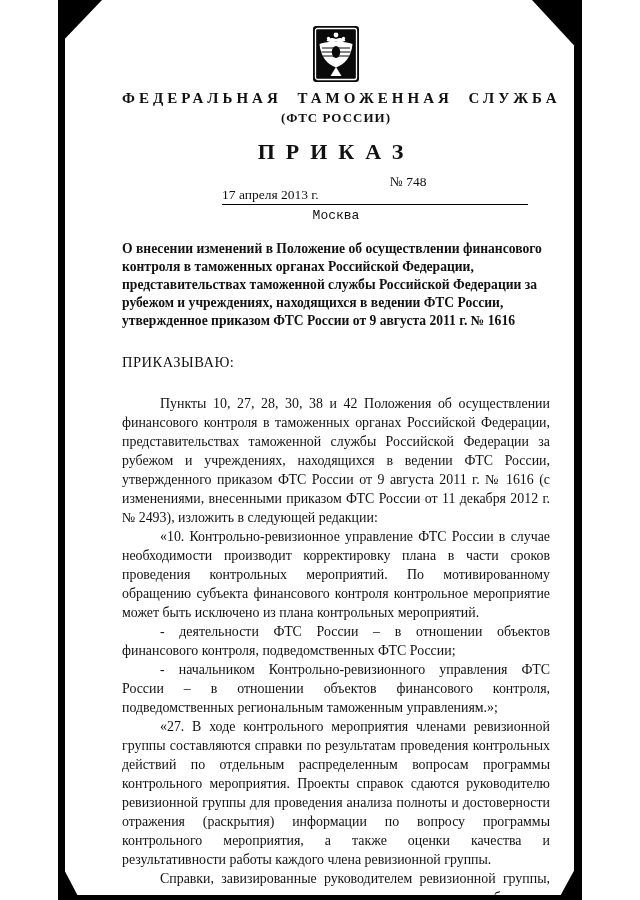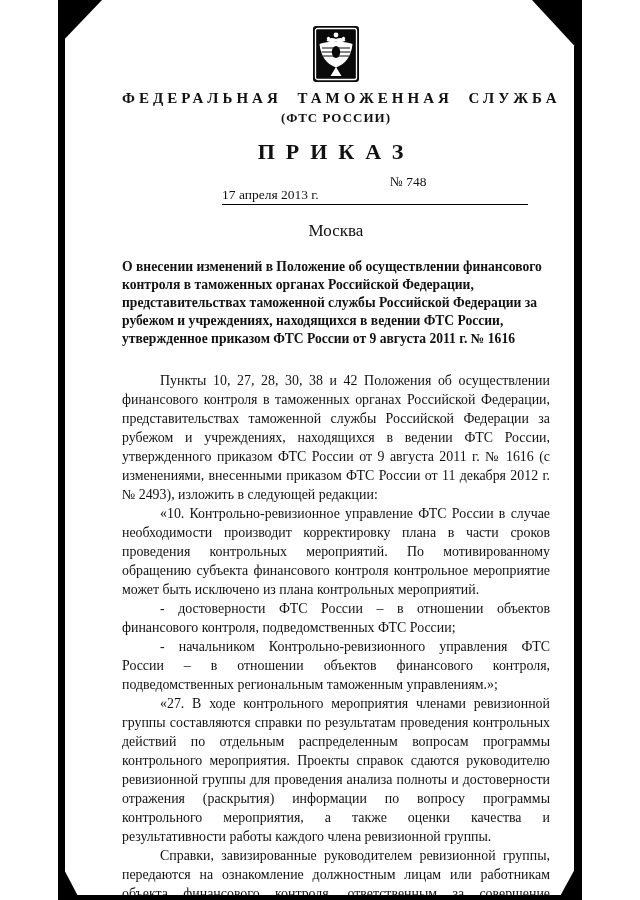--- a/index.html
+++ b/index.html
@@ -71,7 +71,7 @@
     border-bottom:1.2px solid #000;
     padding-bottom:14px;
   }
-  .city { font-size:17px; margin-top:16px; }
+  .city { font-size:13px; margin-top:3px;font-family:Liberation Mono, monospace; }
 
   .doc-title {
     margin-top:17px;

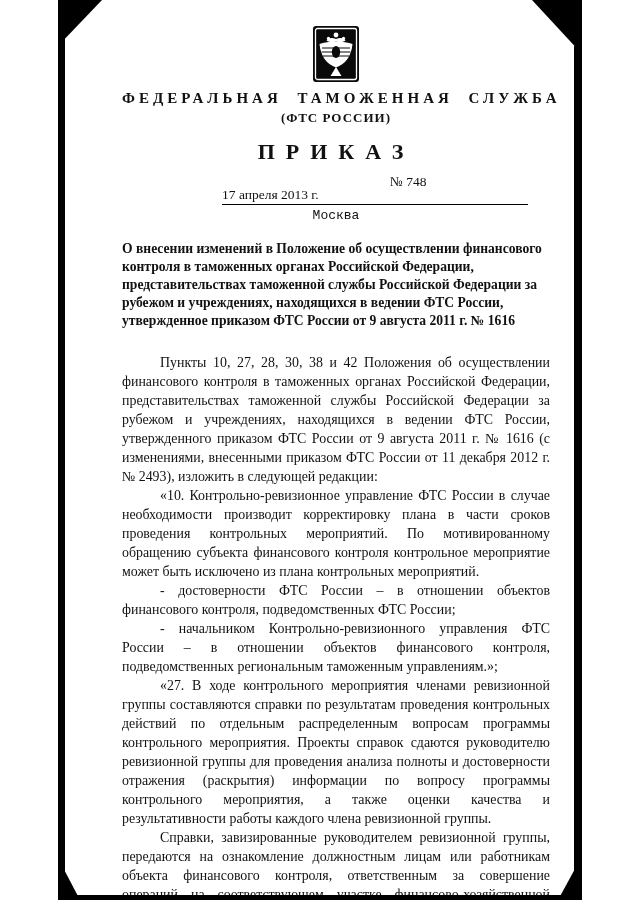--- a/index.html
+++ b/index.html
@@ -138,6 +138,7 @@
 
     <div class="doc-title">О внесении изменений в Положение об осуществлении финансового контроля в таможенных органах Российской Федерации, представительствах таможенной службы Российской Федерации за рубежом и учреждениях, находящихся в ведении ФТС России, утвержденное приказом ФТС России от 9 августа 2011 г. № 1616</div>
 
+    <div class="order-word">ПРИКАЗЫВАЮ:</div>
 
     <div class="body-paragraphs">
         <p>Пункты 10, 27, 28, 30, 38 и 42 Положения об осуществлении финансового контроля в таможенных органах Российской Федерации, представительствах таможенной службы Российской Федерации за рубежом и учреждениях, находящихся в ведении ФТС России, утвержденного приказом ФТС России от 9 августа 2011 г. № 1616 (с изменениями, внесенными приказом ФТС России от 11 декабря 2012 г. № 2493), изложить в следующей редакции:</p>

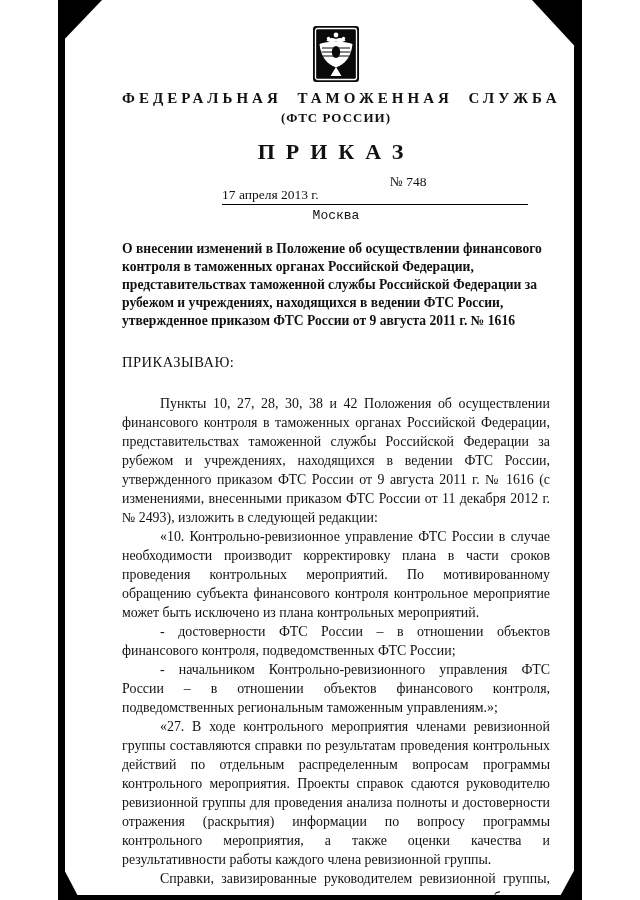--- a/index.html
+++ b/index.html
@@ -143,7 +143,7 @@
     <div class="body-paragraphs">
         <p>Пункты 10, 27, 28, 30, 38 и 42 Положения об осуществлении финансового контроля в таможенных органах Российской Федерации, представительствах таможенной службы Российской Федерации за рубежом и учреждениях, находящихся в ведении ФТС России, утвержденного приказом ФТС России от 9 августа 2011 г. № 1616 (с изменениями, внесенными приказом ФТС России от 11 декабря 2012 г. № 2493), изложить в следующей редакции:</p>
         <p>«10. Контрольно-ревизионное управление ФТС России в случае необходимости производит корректировку плана в части сроков проведения контрольных мероприятий. По мотивированному обращению субъекта финансового контроля контрольное мероприятие может быть исключено из плана контрольных мероприятий.</p>
-        <p>- достоверности ФТС России – в отношении объектов финансового контроля, подведомственных ФТС России;</p>
+        <p>- деятельности ФТС России – в отношении объектов финансового контроля, подведомственных ФТС России;</p>
         <p>- начальником Контрольно-ревизионного управления ФТС России – в отношении объектов финансового контроля, подведомственных региональным таможенным управлениям.»;</p>
         <p>«27. В ходе контрольного мероприятия членами ревизионной группы составляются справки по результатам проведения контрольных действий по отдельным распределенным вопросам программы контрольного мероприятия. Проекты справок сдаются руководителю ревизионной группы для проведения анализа полноты и достоверности отражения (раскрытия) информации по вопросу программы контрольного мероприятия, а также оценки качества и результативности работы каждого члена ревизионной группы.</p>
         <p>Справки, завизированные руководителем ревизионной группы, передаются на ознакомление должностным лицам или работникам объекта финансового контроля, ответственным за совершение операций на соответствующем участке финансово-хозяйственной деятельности. Подписанные справки приобщаются к рабочей документации контрольного мероприятия.»;</p>

